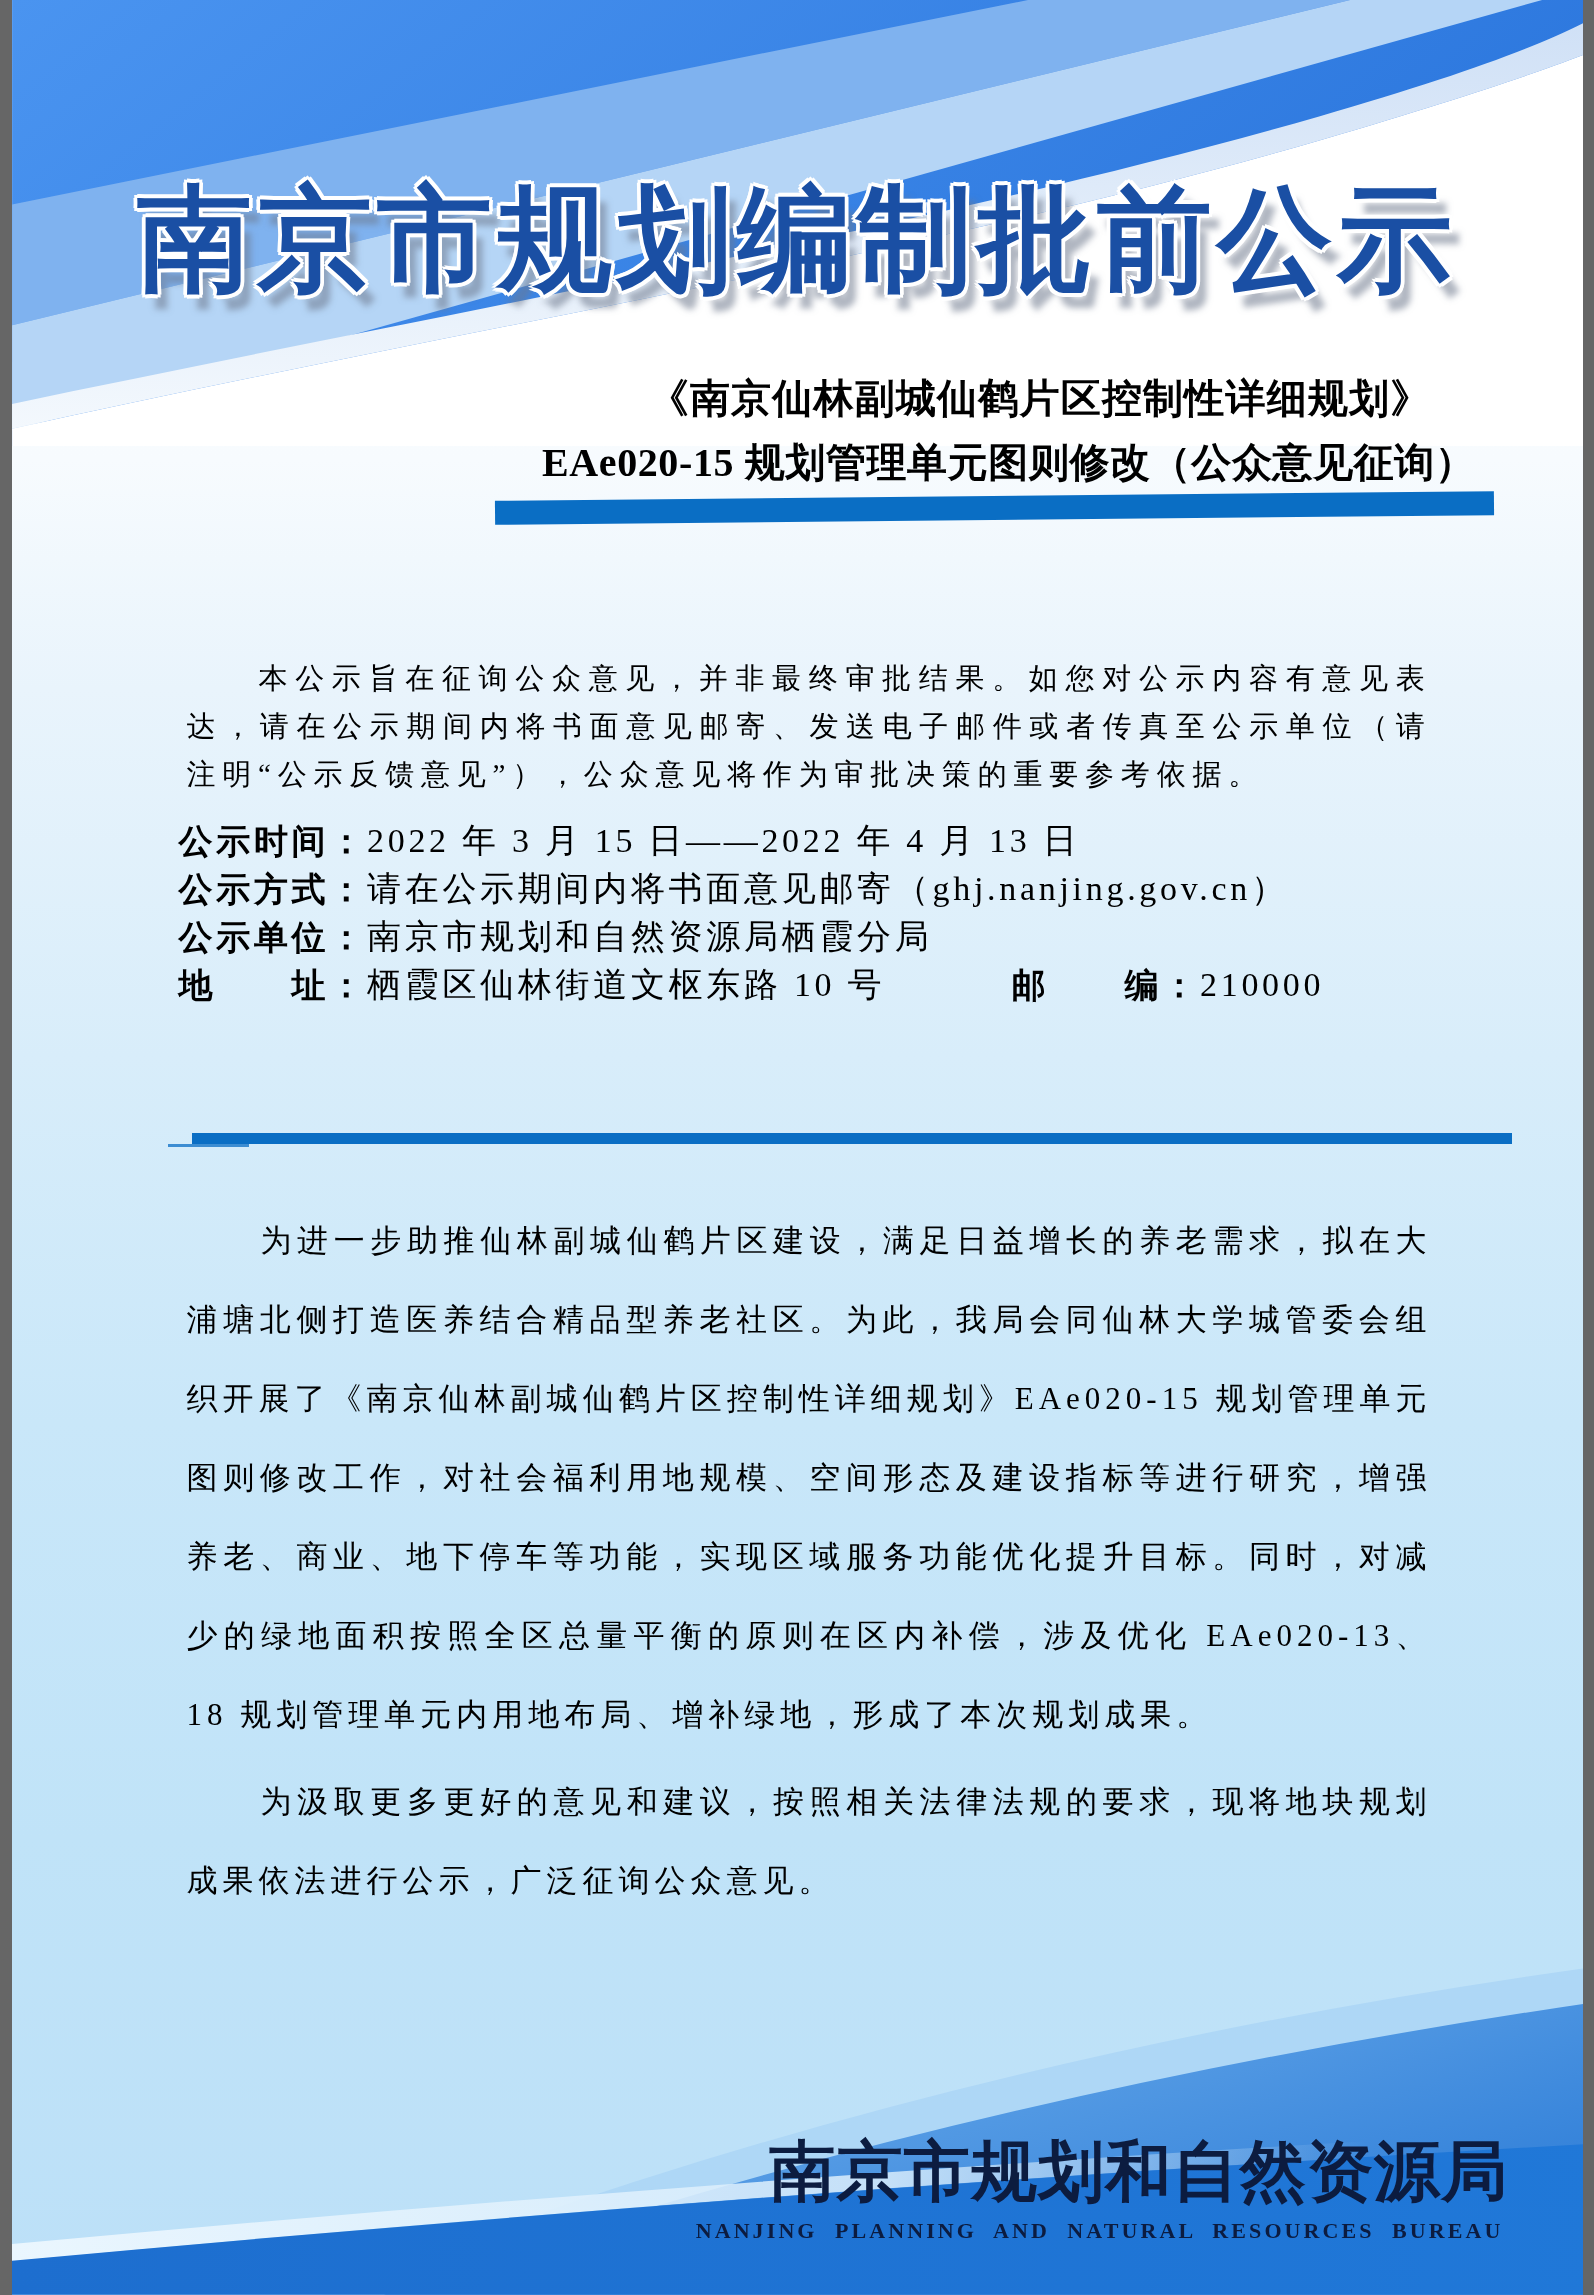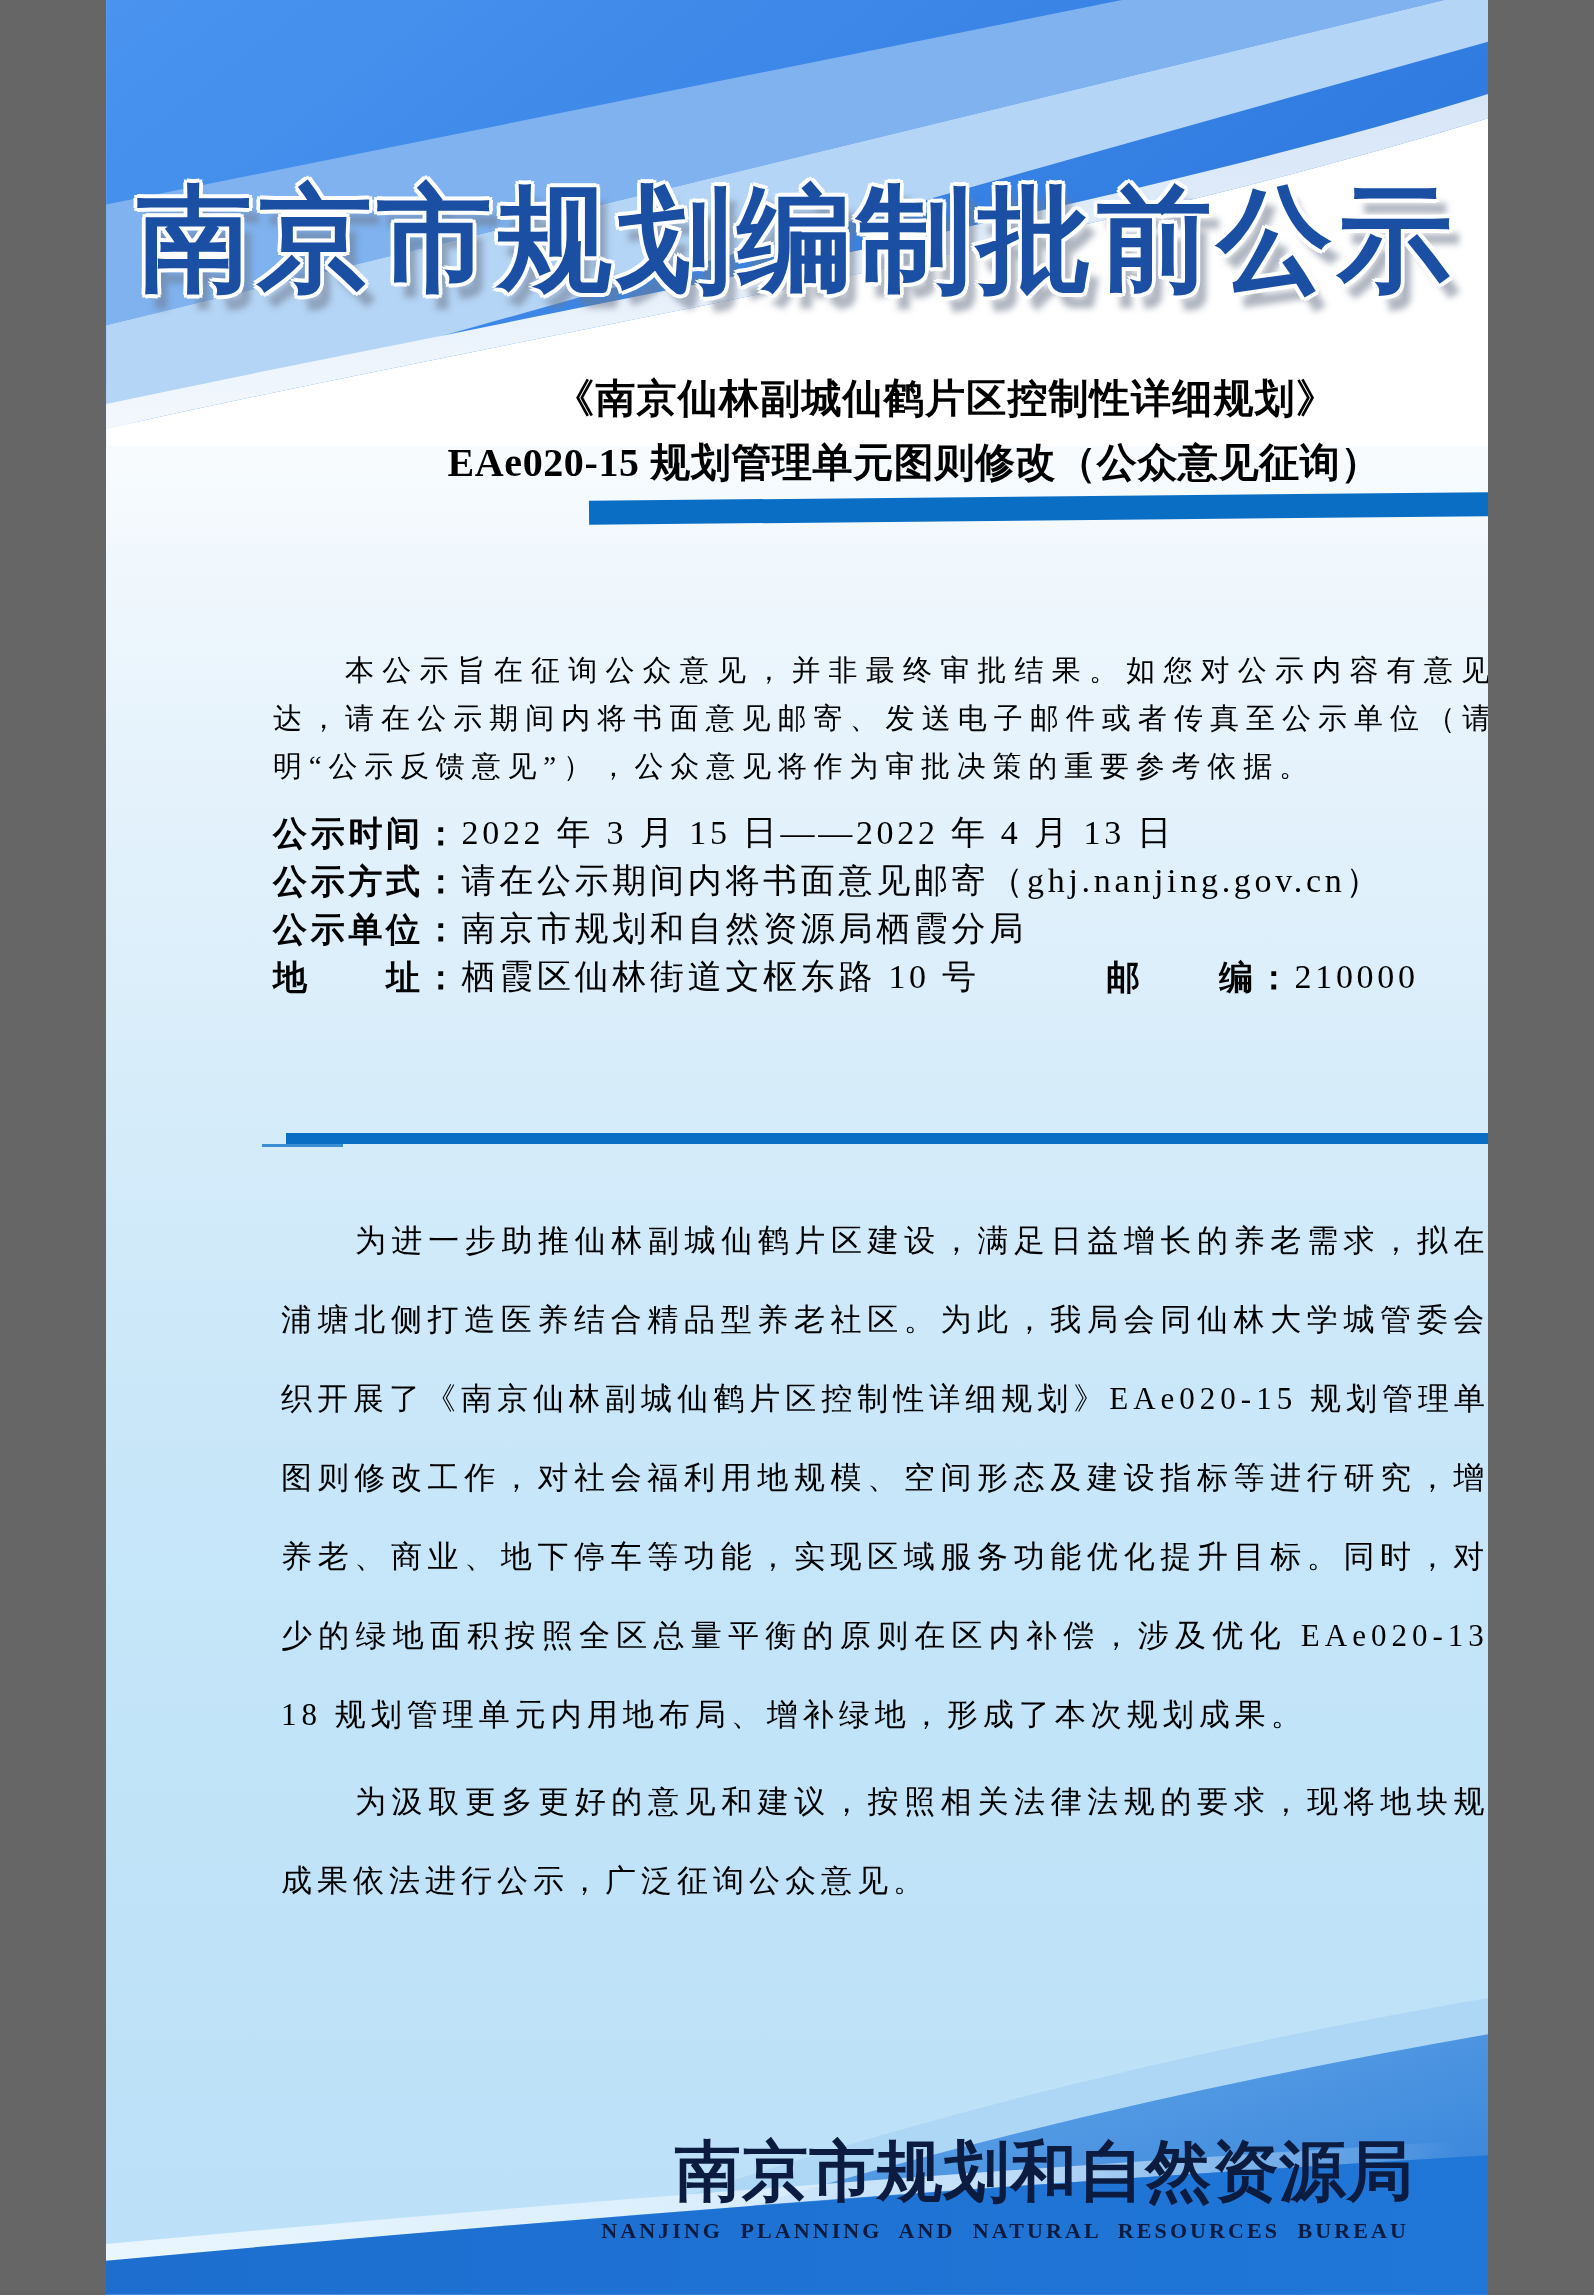--- a/index.html
+++ b/index.html
@@ -5,7 +5,7 @@
   html,body{margin:0;padding:0;background:#666;}
   .page{
     position:relative;
-    width:1382px;height:2295px;
+    width:1571px;height:2295px;
     margin:0 auto;
     overflow:hidden;
     background:linear-gradient(180deg,#ffffff 0%,#f7fbfe 20%,#e9f4fc 30%,#d8edfa 46%,#c9e7f9 62%,#c0e3f8 80%,#bce0f8 100%);

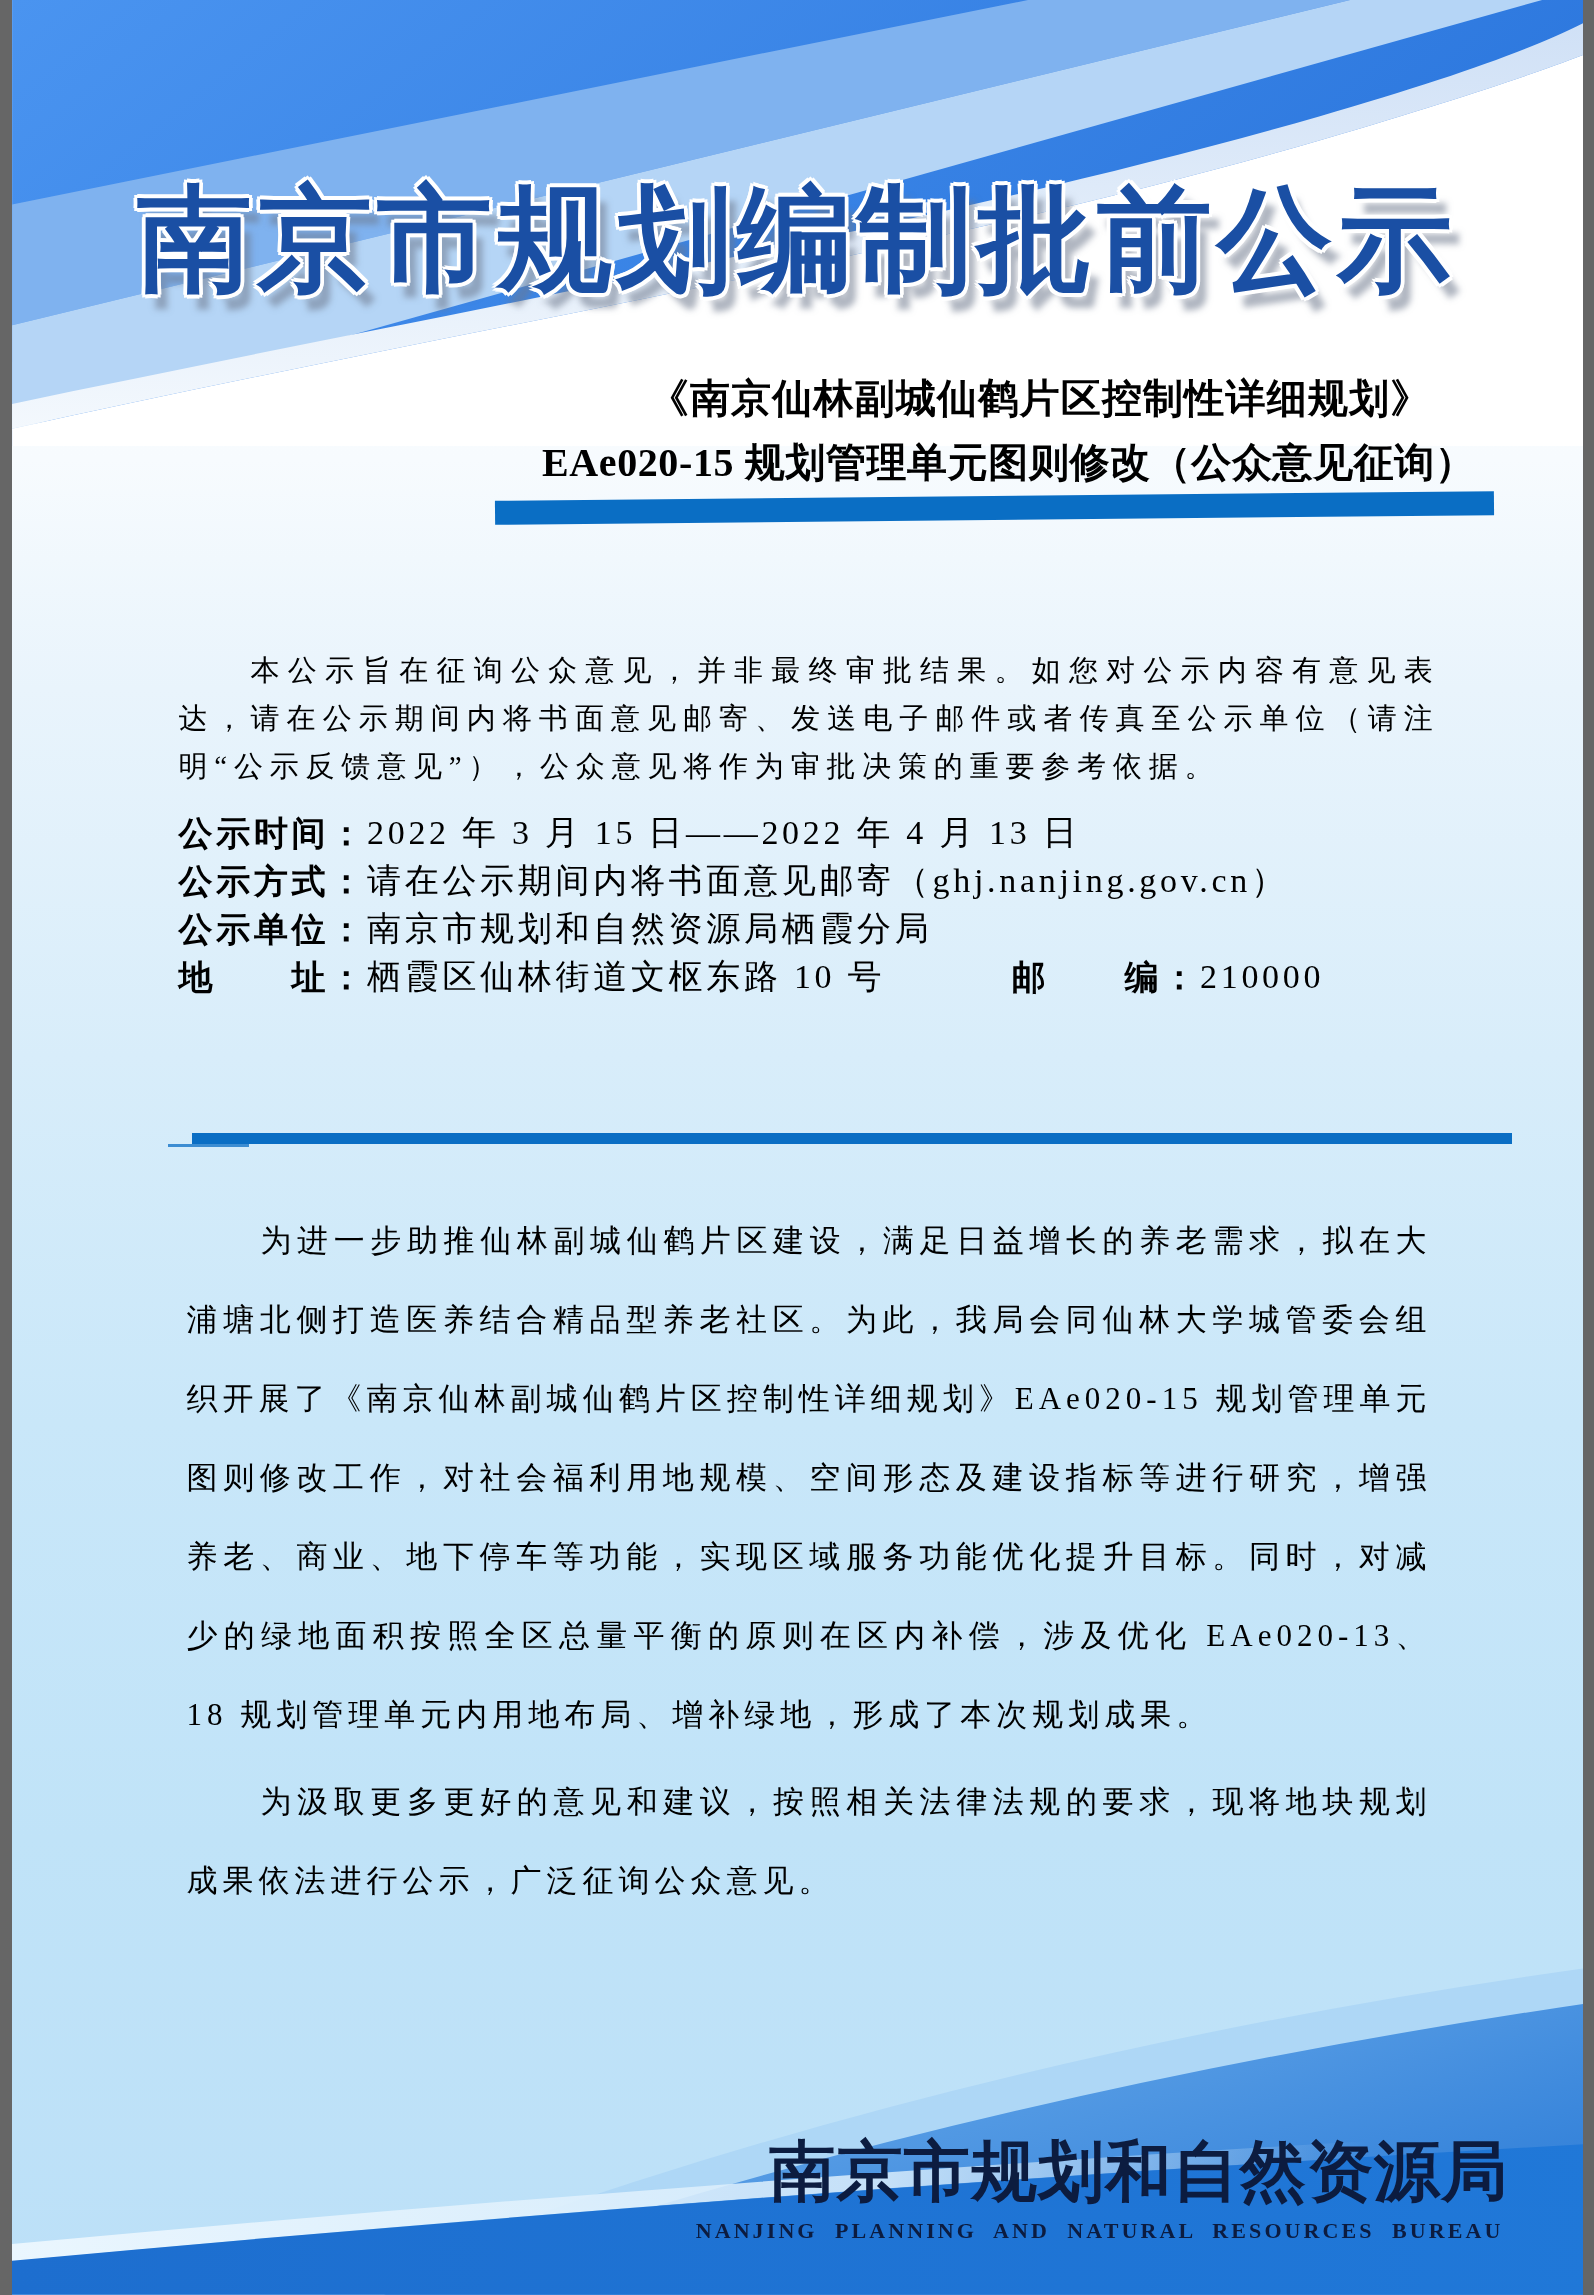--- a/index.html
+++ b/index.html
@@ -43,7 +43,7 @@
     position:absolute;left:167px;top:646px;width:1261px;color:#000;
   }
   .notice p{
-    margin:0;font-size:29px;line-height:48px;letter-spacing:6.8px;
+    margin:8px;font-size:29px;line-height:48px;letter-spacing:6.8px;
     text-align:justify;text-indent:72px;
   }
   .fields{margin-top:18.6px;font-size:34px;line-height:48px;}

